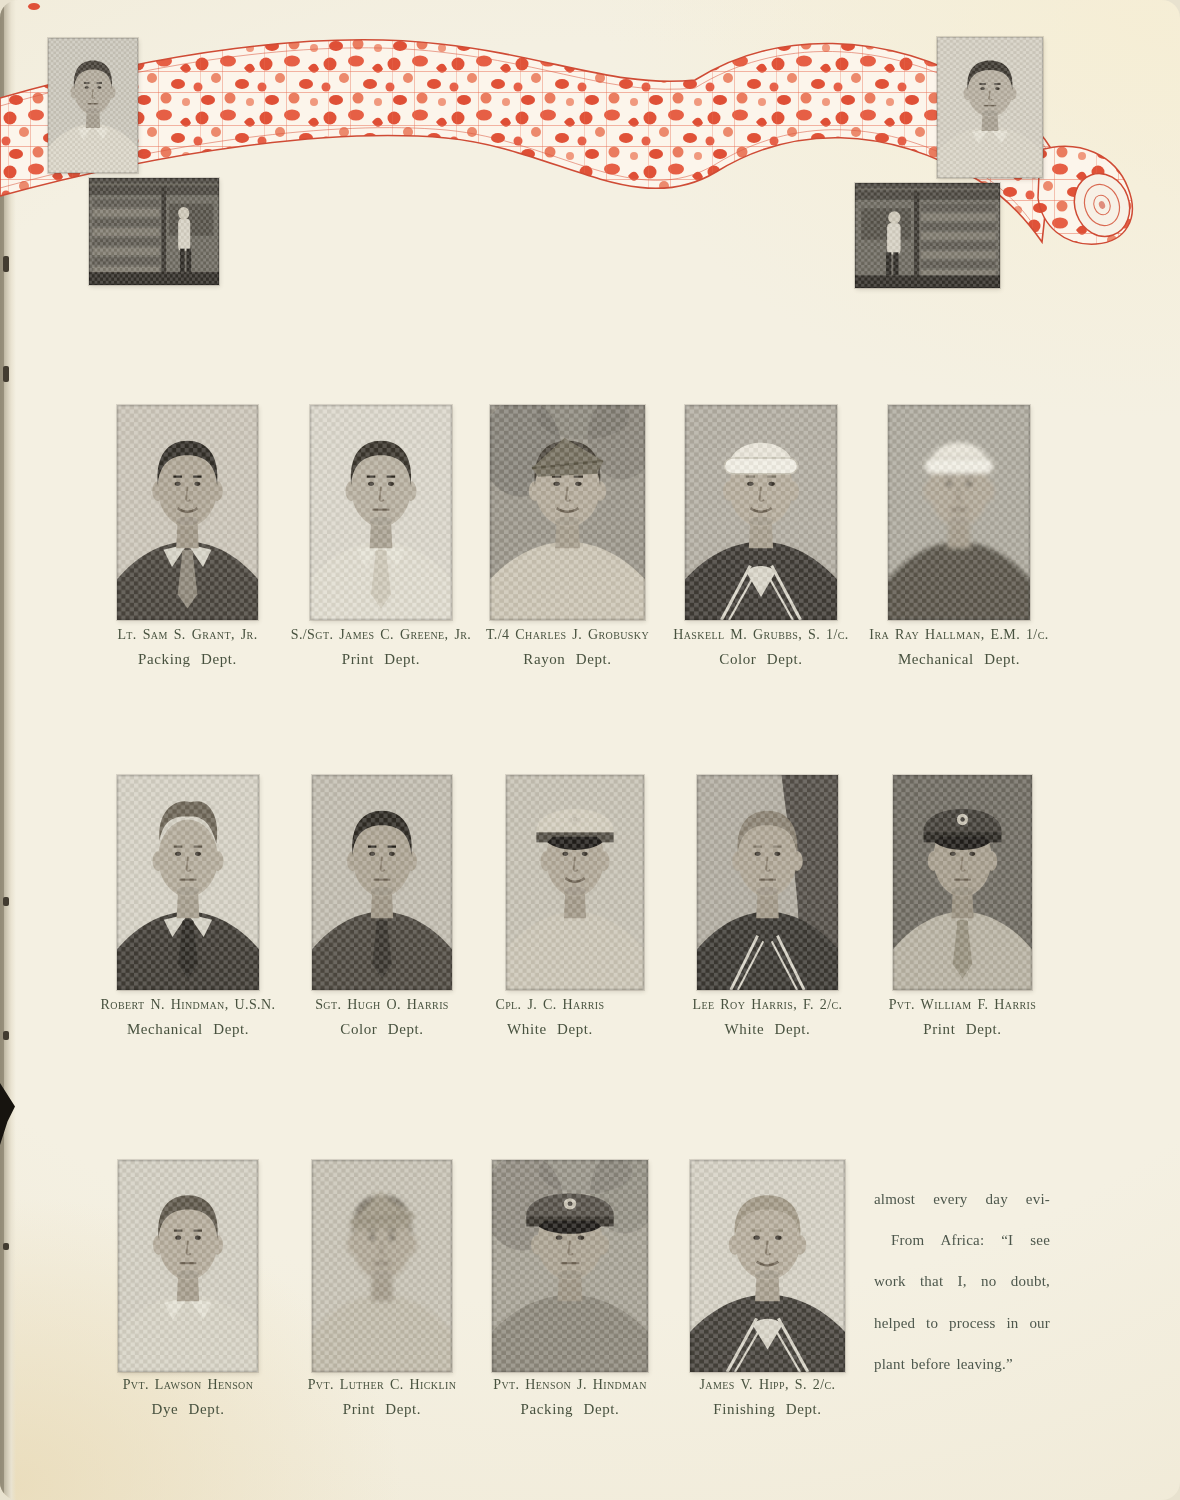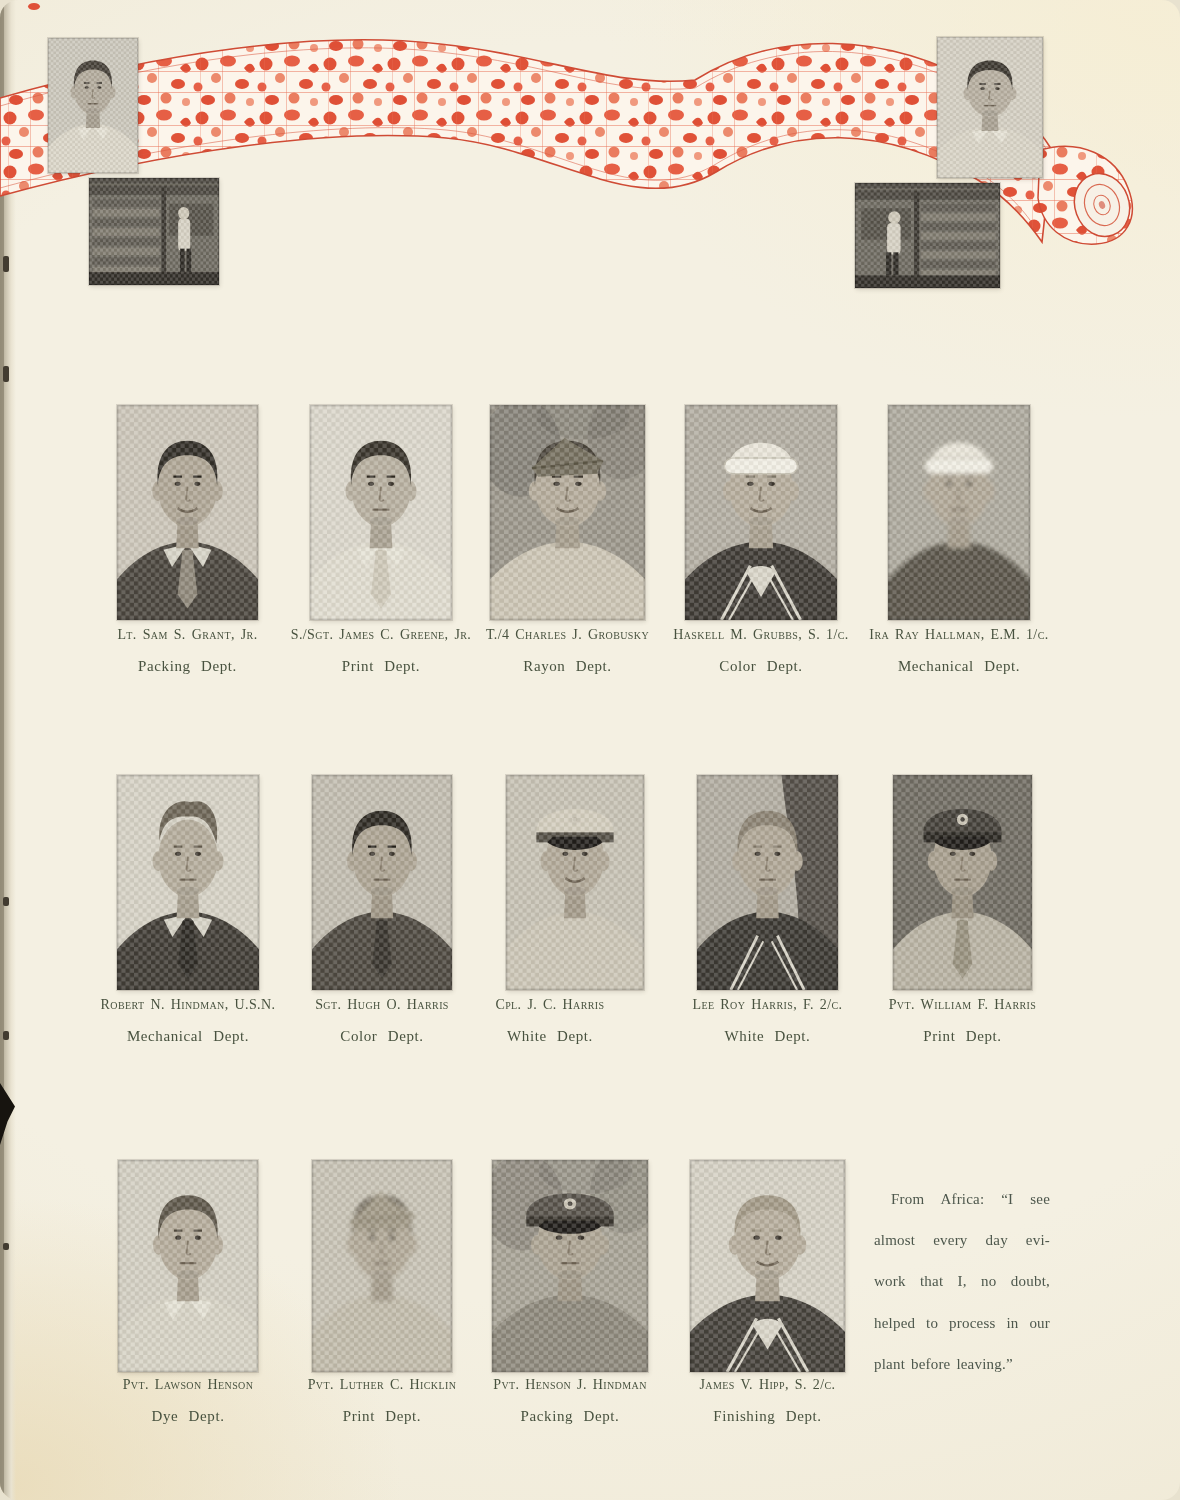--- a/index.html
+++ b/index.html
@@ -24,7 +24,7 @@
   .photo svg{display:block;}
   .cap{position:absolute;text-align:center;color:#48523f;}
   .cap-name{font-variant:small-caps;font-size:14px;line-height:16px;letter-spacing:.4px;word-spacing:2px;}
-  .cap-dept{font-size:15px;line-height:17px;letter-spacing:.6px;word-spacing:6px;margin-top:15px;}
+  .cap-dept{font-size:15px;line-height:17px;letter-spacing:.6px;word-spacing:6px;margin-top:8px;}
   .quote{position:absolute;left:874px;top:1189px;width:176px;font-size:15px;line-height:20.6px;
     color:#4d574c;letter-spacing:.2px;word-spacing:2px;}
   .qline{text-align:justify;}

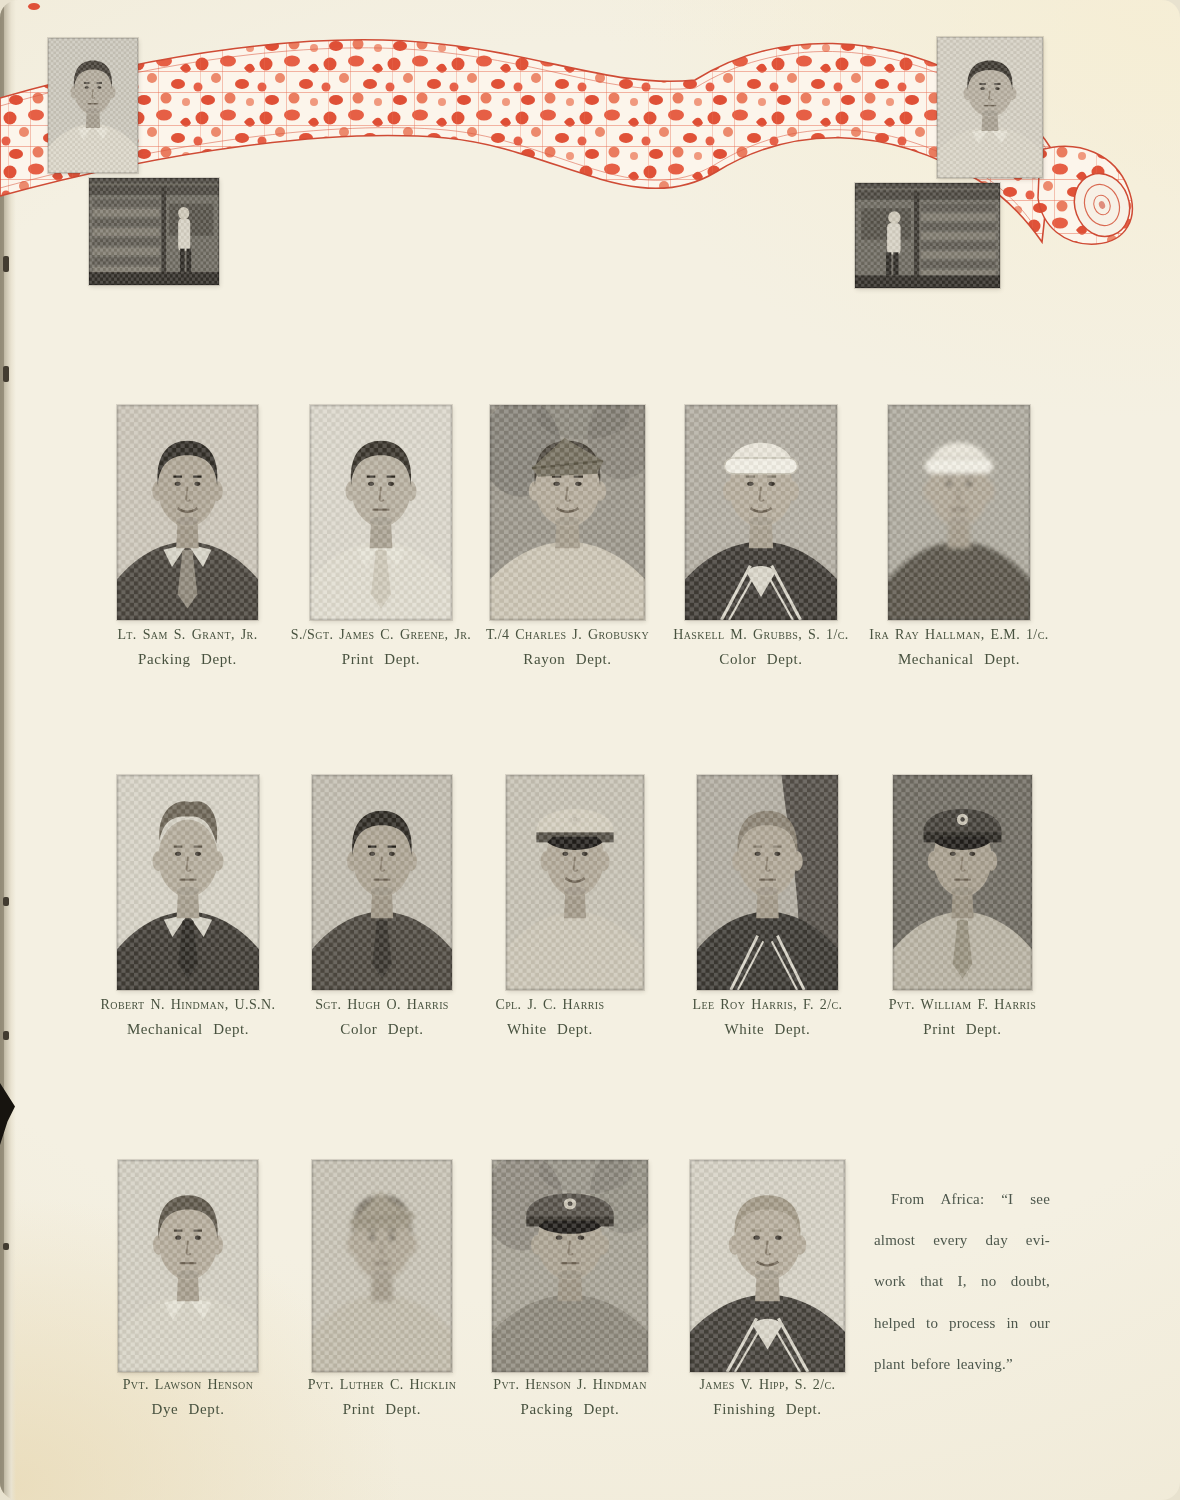--- a/index.html
+++ b/index.html
@@ -641,8 +641,8 @@
   </div>
 
   <div class="quote" id="quote">
+      <div class="qline">almost every day evi-</div>
       <div class="qline first">From Africa: “I see</div>
-      <div class="qline">almost every day evi-</div>
       <div class="qline">work that I, no doubt,</div>
       <div class="qline">helped to process in our</div>
       <div class="qline last">plant before leaving.”</div>

